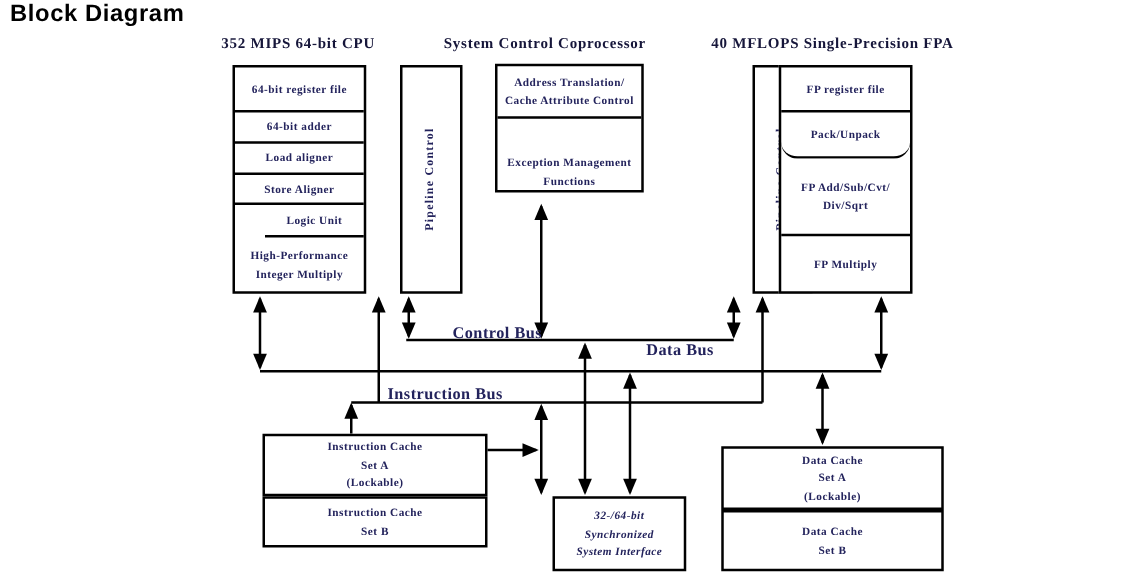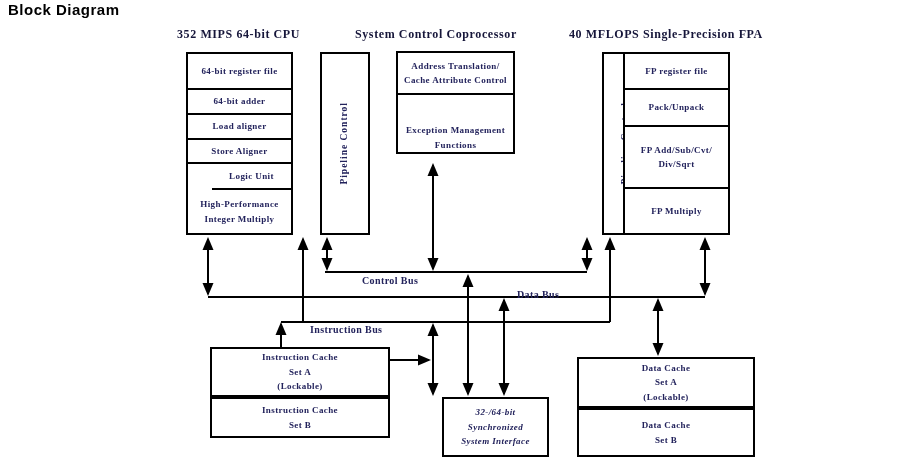--- a/index.html
+++ b/index.html
@@ -16,7 +16,7 @@
   .page-title{
     position:absolute;left:8px;top:1px;
     font-family:"Liberation Sans",sans-serif;font-weight:bold;
-    font-size:15px;letter-spacing:0.5px;color:#000;white-space:nowrap;
+    font-size:19px;letter-spacing:0.5px;color:#000;white-space:nowrap;
   }
   .hdr{
     position:absolute;font-weight:bold;font-size:12px;letter-spacing:0.6px;

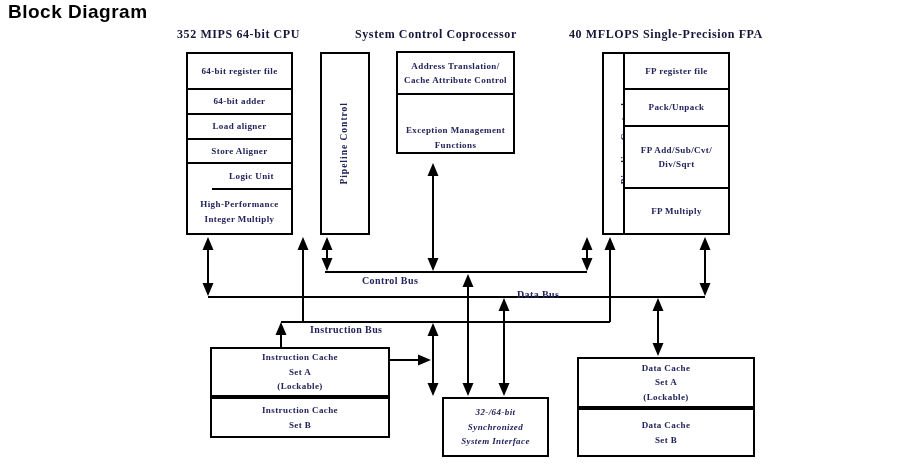--- a/index.html
+++ b/index.html
@@ -178,7 +178,7 @@
 
   <div class="stack" style="left:623px;top:52px;width:107px;height:183px;">
     <div class="cell" style="height:36px;">FP register file</div>
-    <div class="cell" style="height:37px;">Pack/Unpack</div>
+    <div class="cell" style="height:37px;border-radius:13px;">Pack/Unpack</div>
     <div class="cell" style="height:62px;">FP Add/Sub/Cvt/
 Div/Sqrt</div>
     <div class="cell">FP Multiply</div>

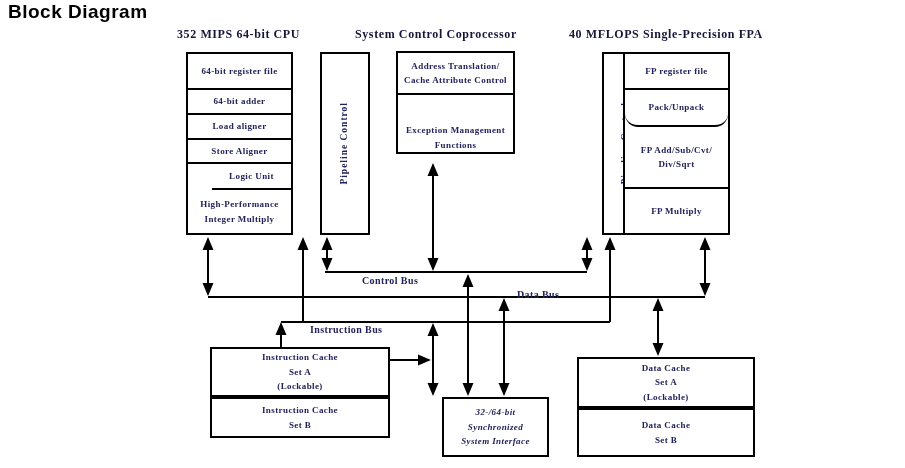--- a/index.html
+++ b/index.html
@@ -48,8 +48,8 @@
     white-space:nowrap;
   }
   .buslabel{
-    position:absolute;font-weight:bold;font-size:10px;letter-spacing:0.4px;
-    color:var(--boxtext);white-space:nowrap;margin-top:17px;
+    position:absolute;font-weight:bold;font-size:13px;letter-spacing:0.4px;
+    color:var(--boxtext);white-space:nowrap;
   }
 </style>
 </head>

